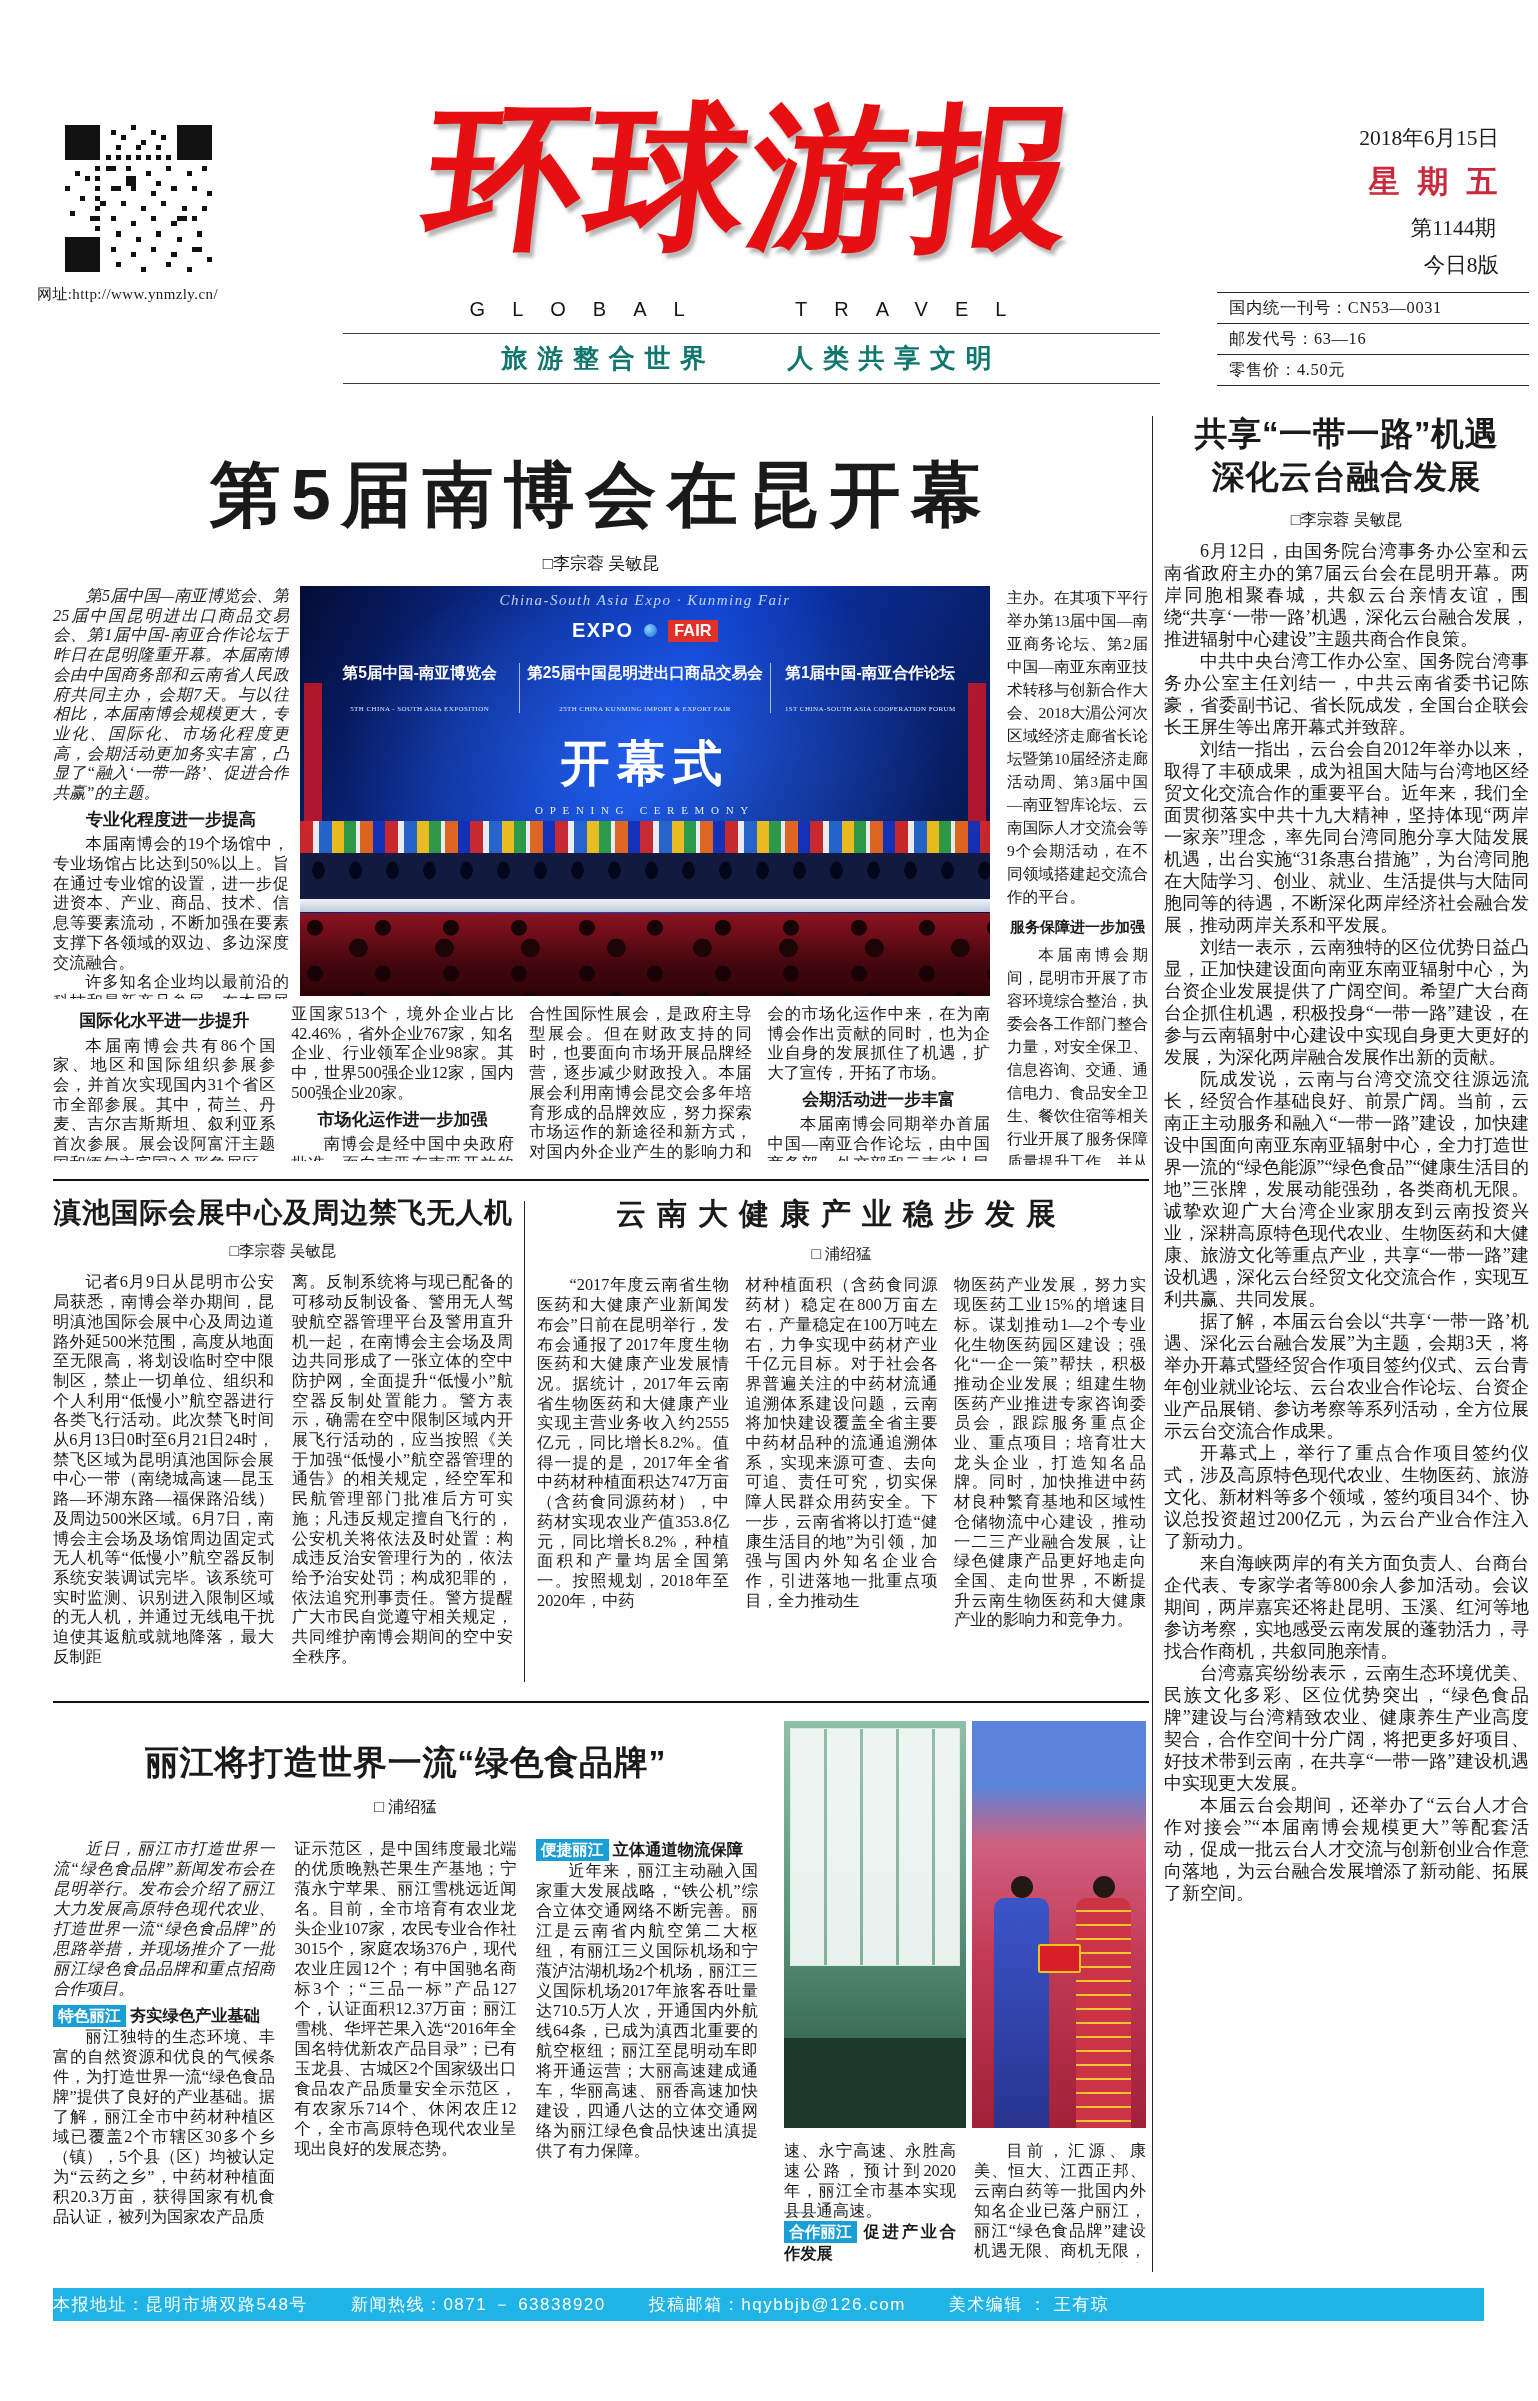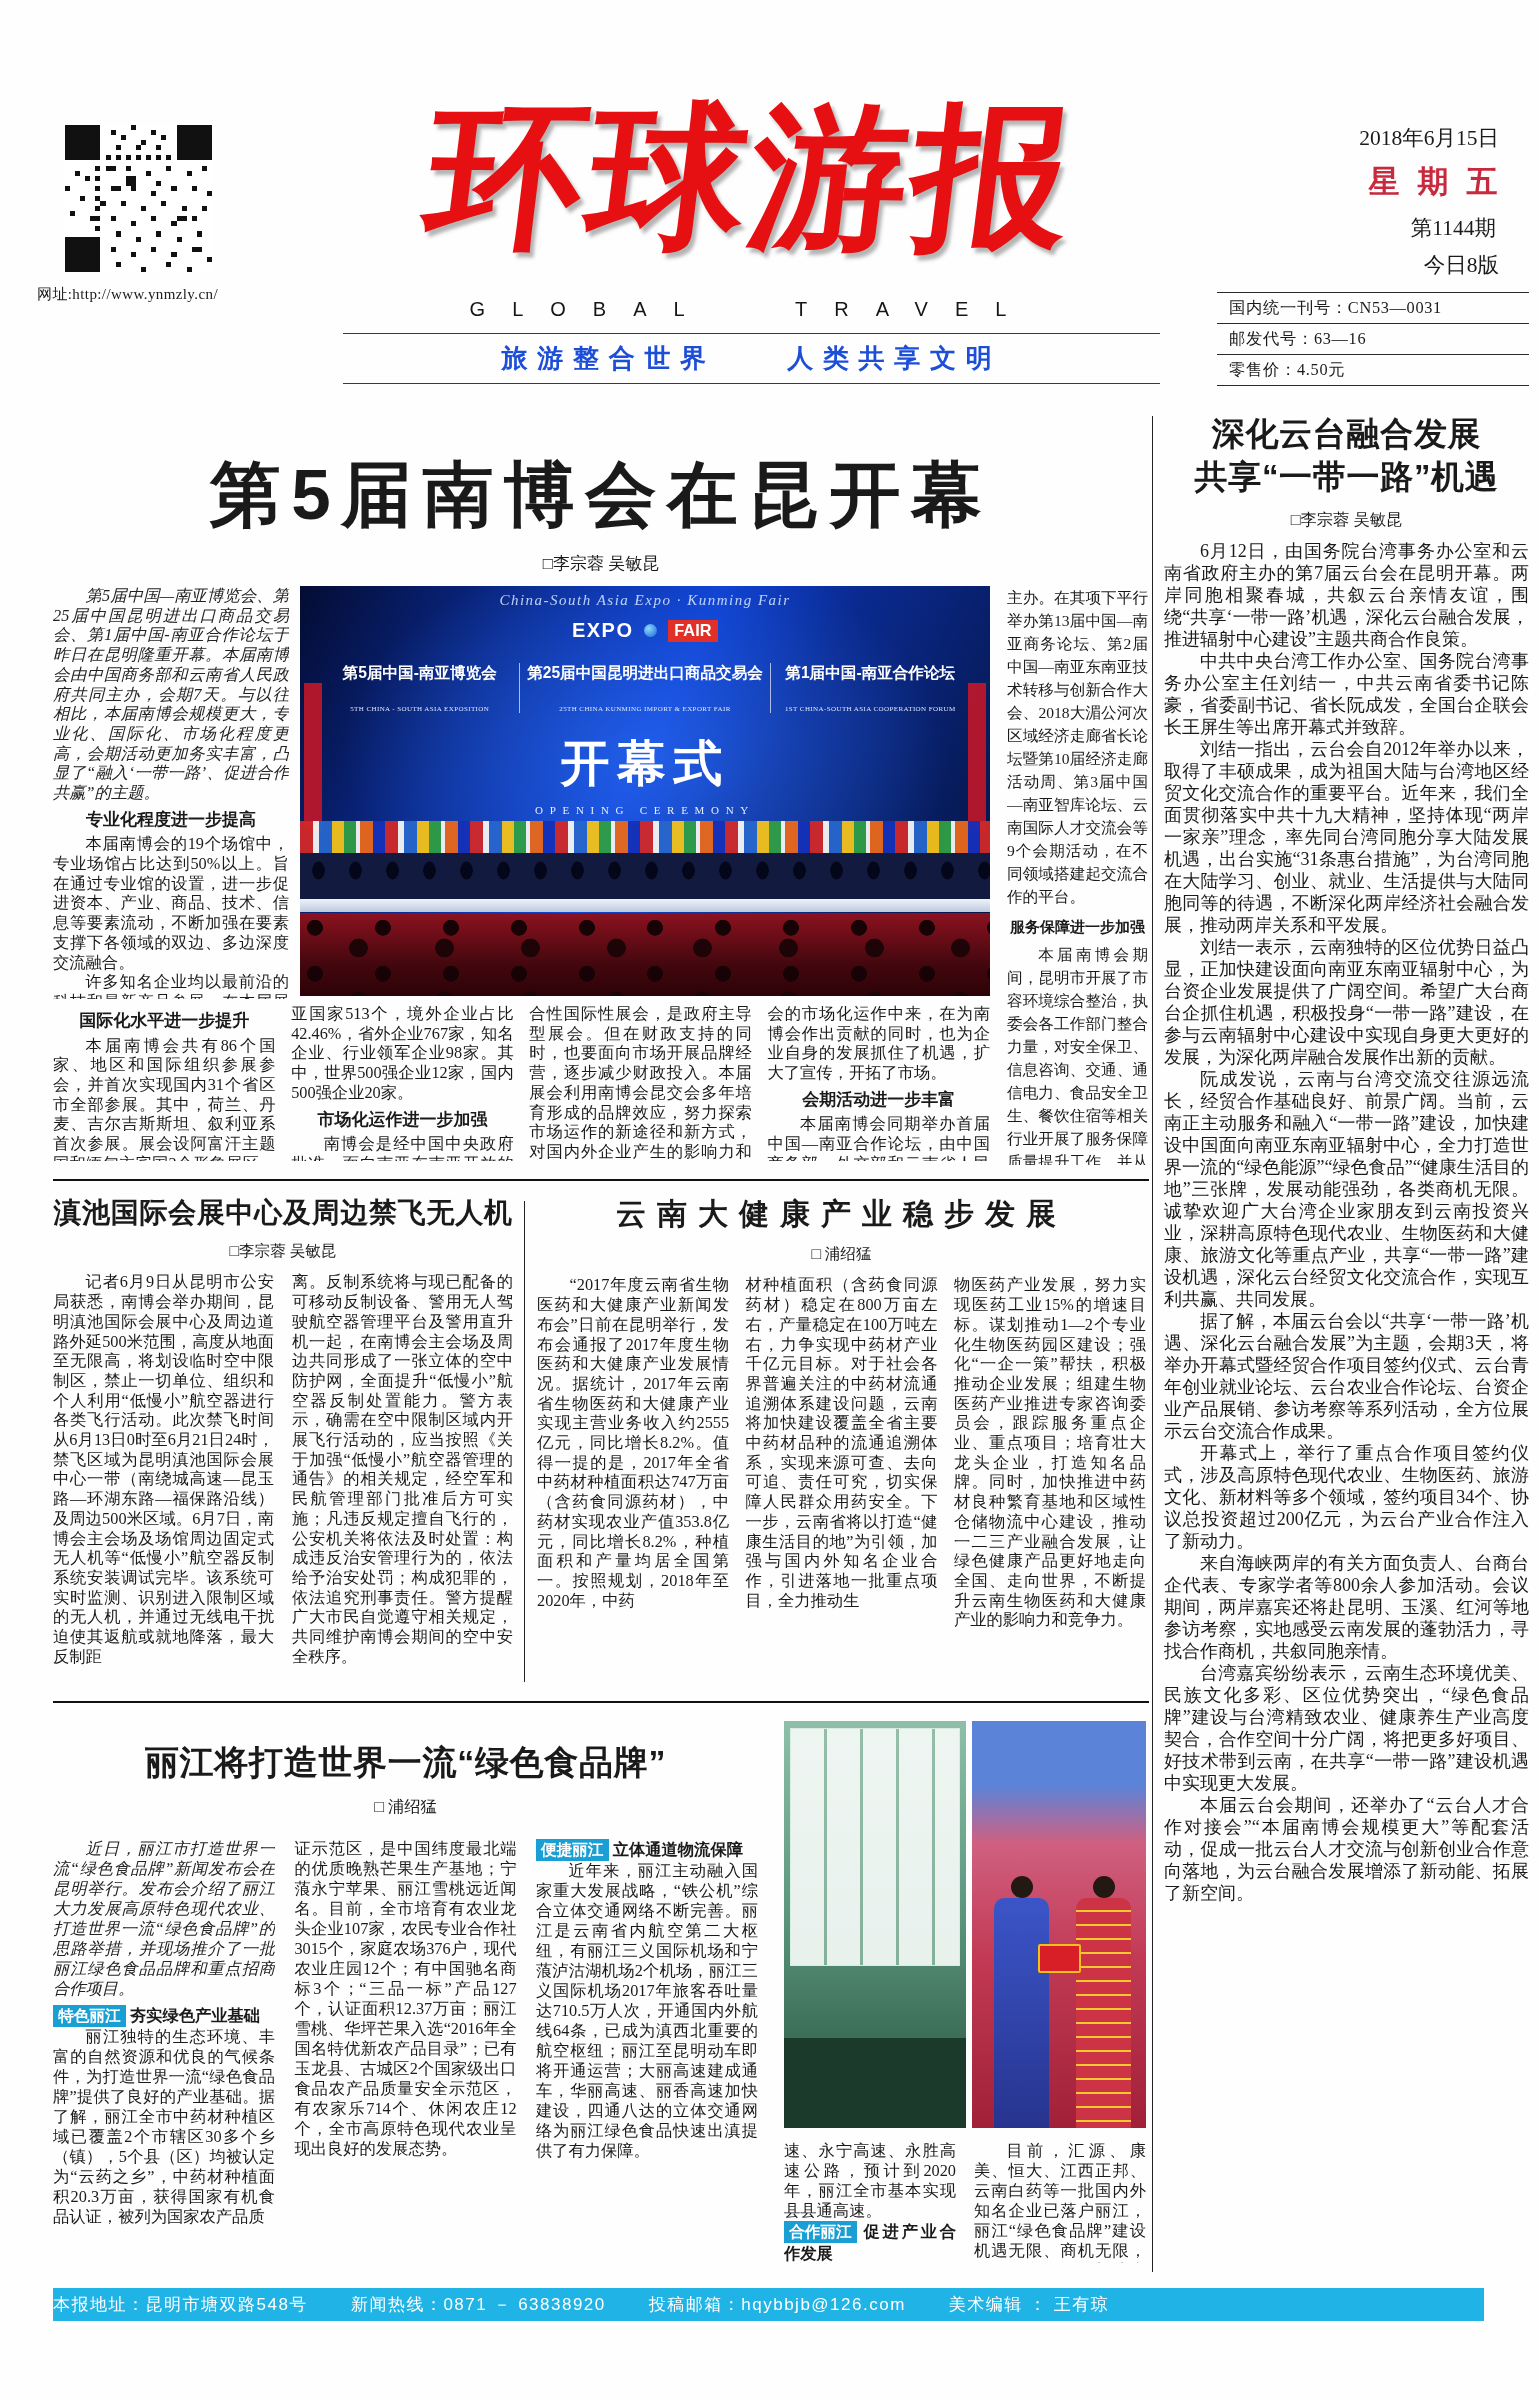--- a/index.html
+++ b/index.html
@@ -19,7 +19,7 @@
   .mast-en{position:absolute;left:343px;top:298px;width:817px;text-align:center;font-size:20px;
       letter-spacing:27px;word-spacing:52px;color:#161616;font-family:"Liberation Sans",sans-serif;}
   .slogan{position:absolute;left:343px;top:333px;width:817px;text-align:center;font-size:26px;
-      color:#1d4ed8;letter-spacing:9.7px;padding:6.7px 0 7.4px;border-top:1.5px solid #3a3a3a;
+      color:#0f766e;letter-spacing:9.7px;padding:6.7px 0 7.4px;border-top:1.5px solid #3a3a3a;
       border-bottom:1.5px solid #3a3a3a;font-family:"Liberation Sans",sans-serif;font-weight:bold;}
   .paper-info{position:absolute;left:1217px;top:123px;width:312px;}
   .pi-date{font-size:21.5px;text-align:right;padding-right:30px;}

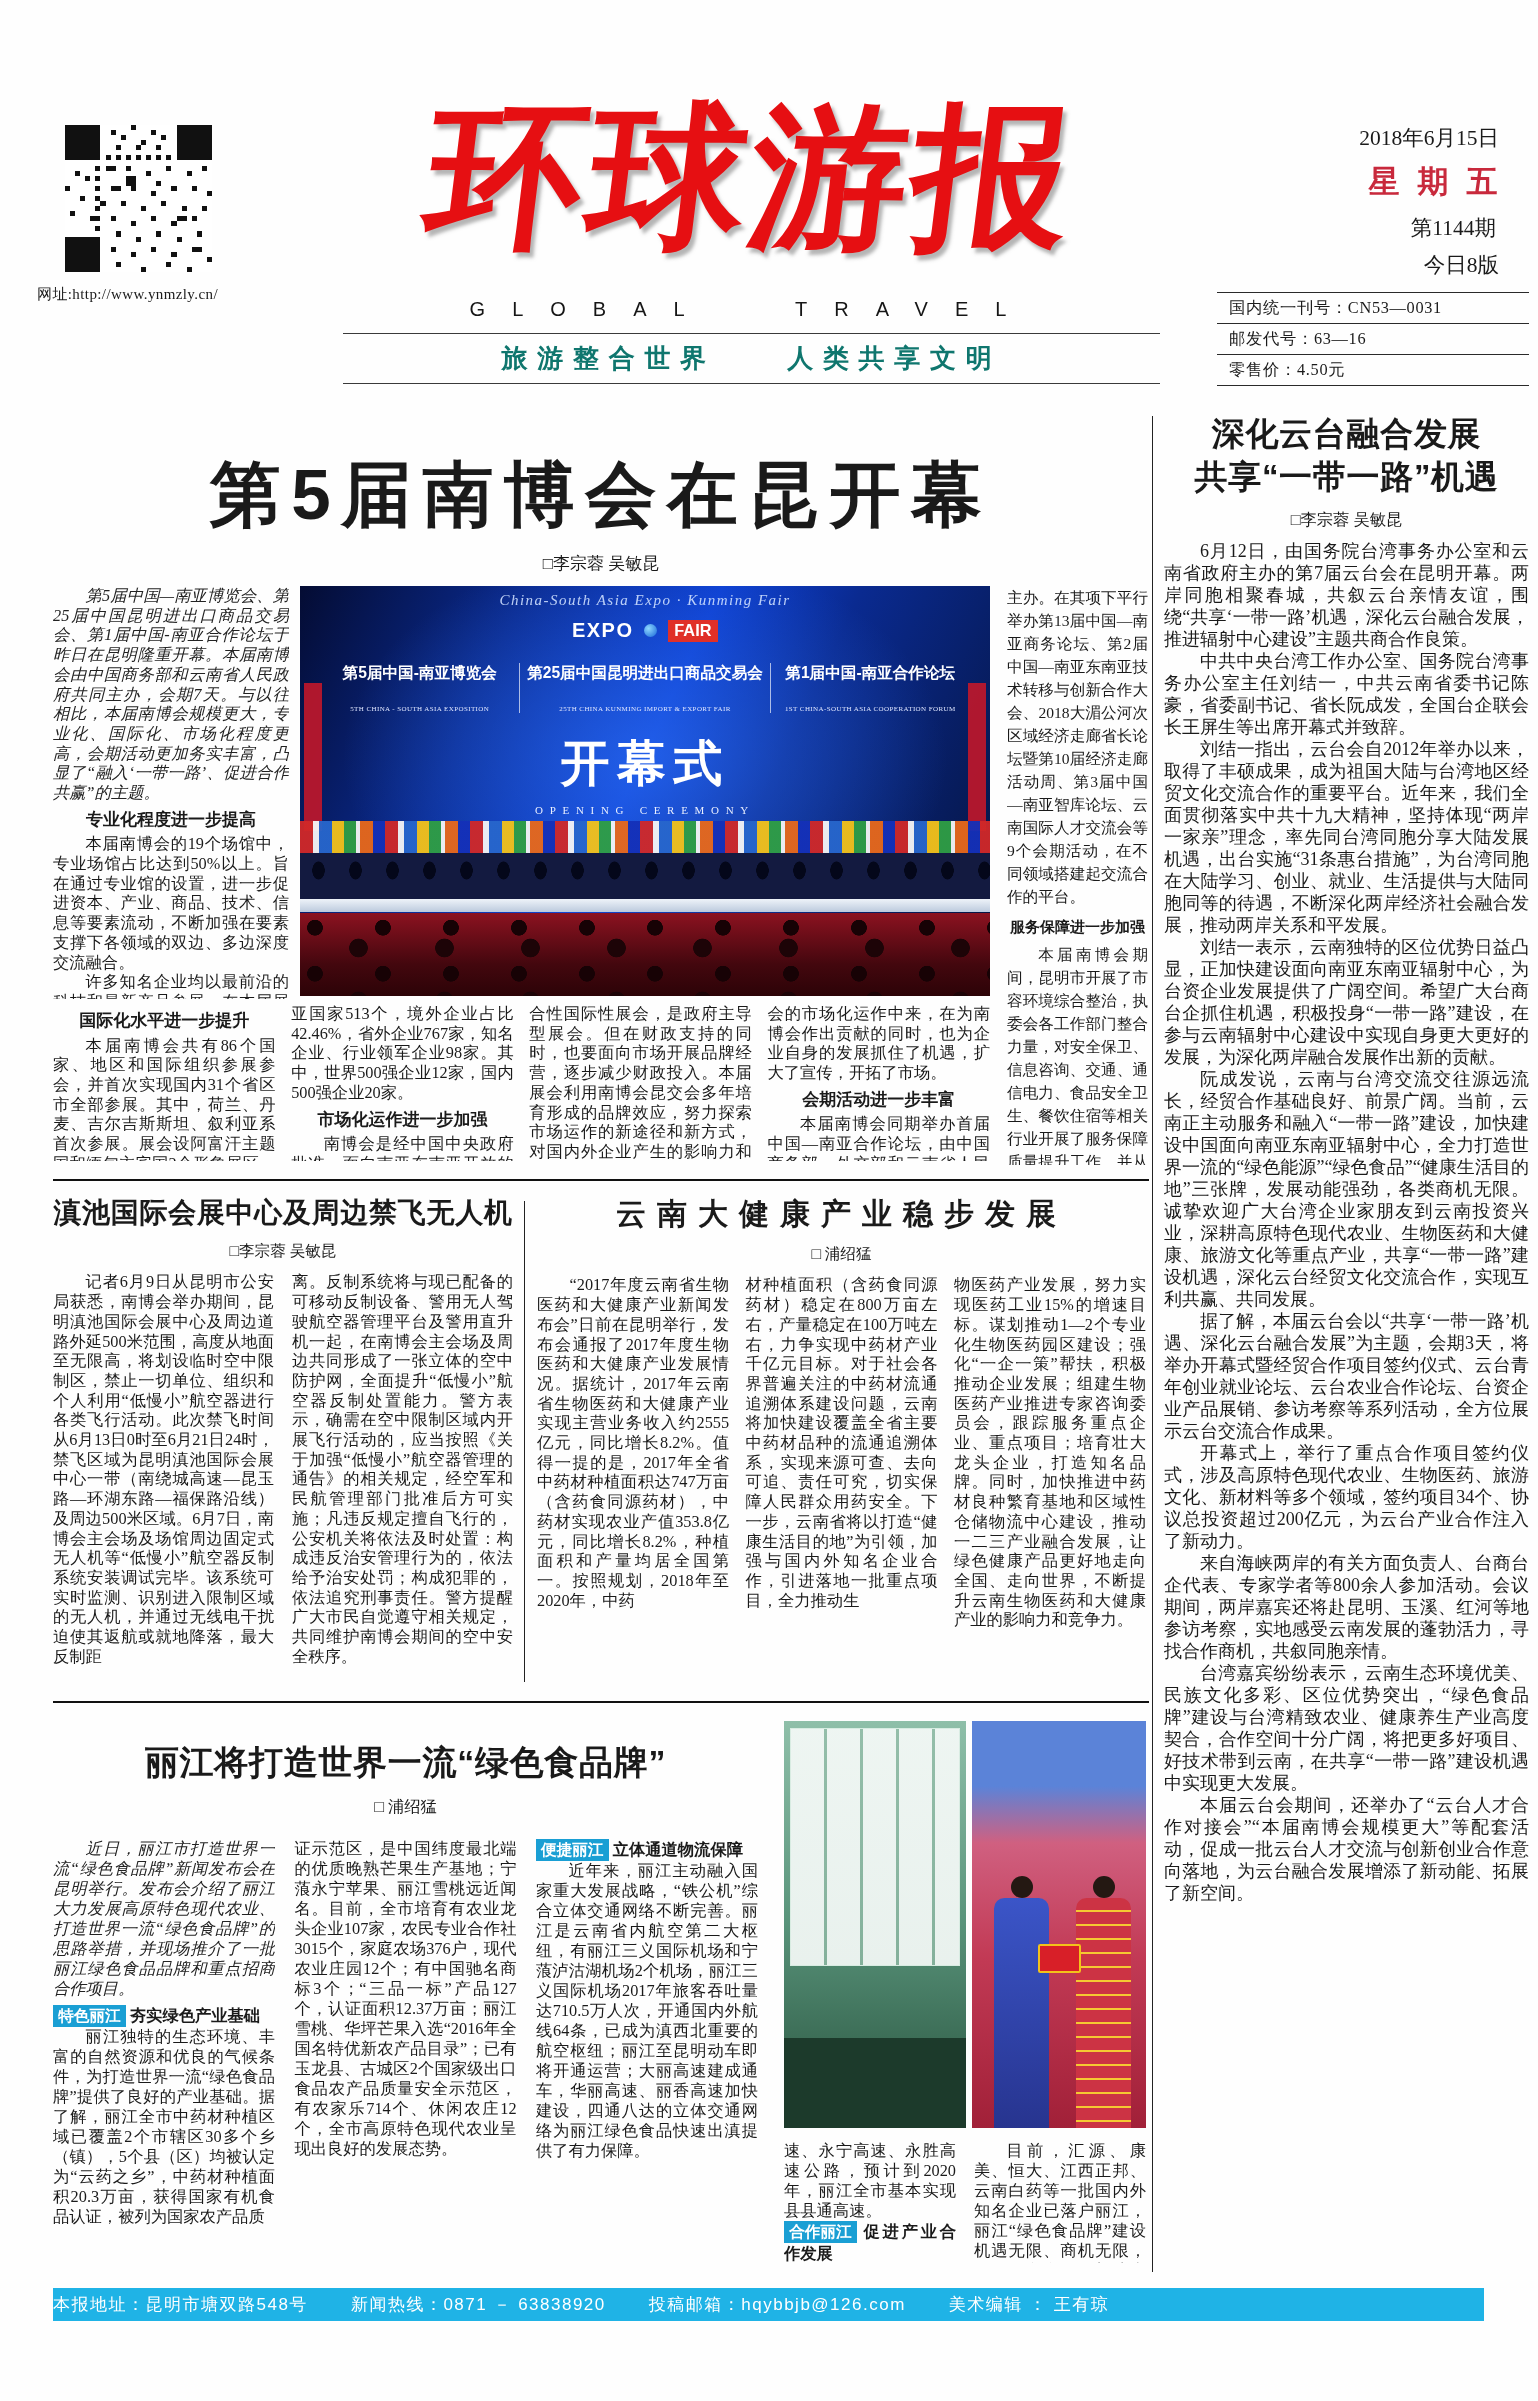--- a/index.html
+++ b/index.html
@@ -343,8 +343,8 @@
 
   <div class="vline" style="left:1152px;top:416px;height:1856px;"></div>
   <div class="sidebar">
+    <div class="s-head">共享“一带一路”机遇</div>
     <div class="s-head">深化云台融合发展</div>
-    <div class="s-head">共享“一带一路”机遇</div>
     <div class="s-byline">□李宗蓉 吴敏昆</div>
     <p>6月12日，由国务院台湾事务办公室和云南省政府主办的第7届云台会在昆明开幕。两岸同胞相聚春城，共叙云台亲情友谊，围绕“共享‘一带一路’机遇，深化云台融合发展，推进辐射中心建设”主题共商合作良策。</p>
     <p>中共中央台湾工作办公室、国务院台湾事务办公室主任刘结一，中共云南省委书记陈豪，省委副书记、省长阮成发，全国台企联会长王屏生等出席开幕式并致辞。</p>

